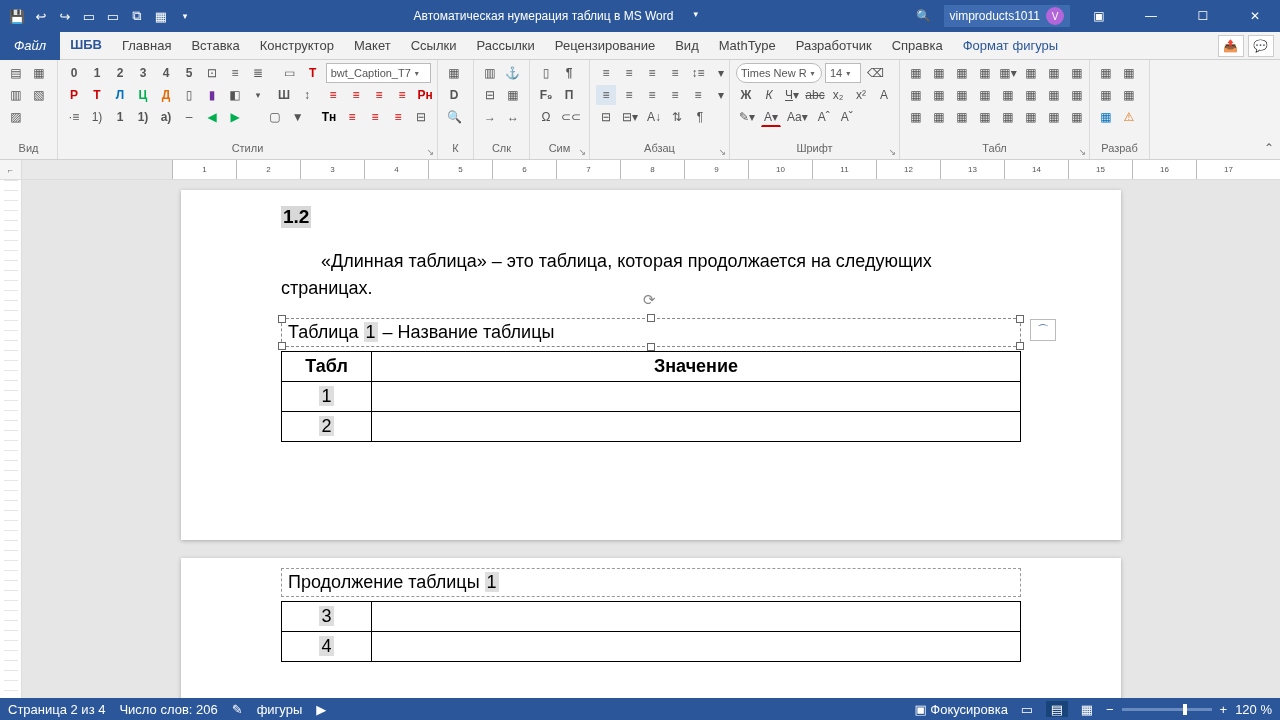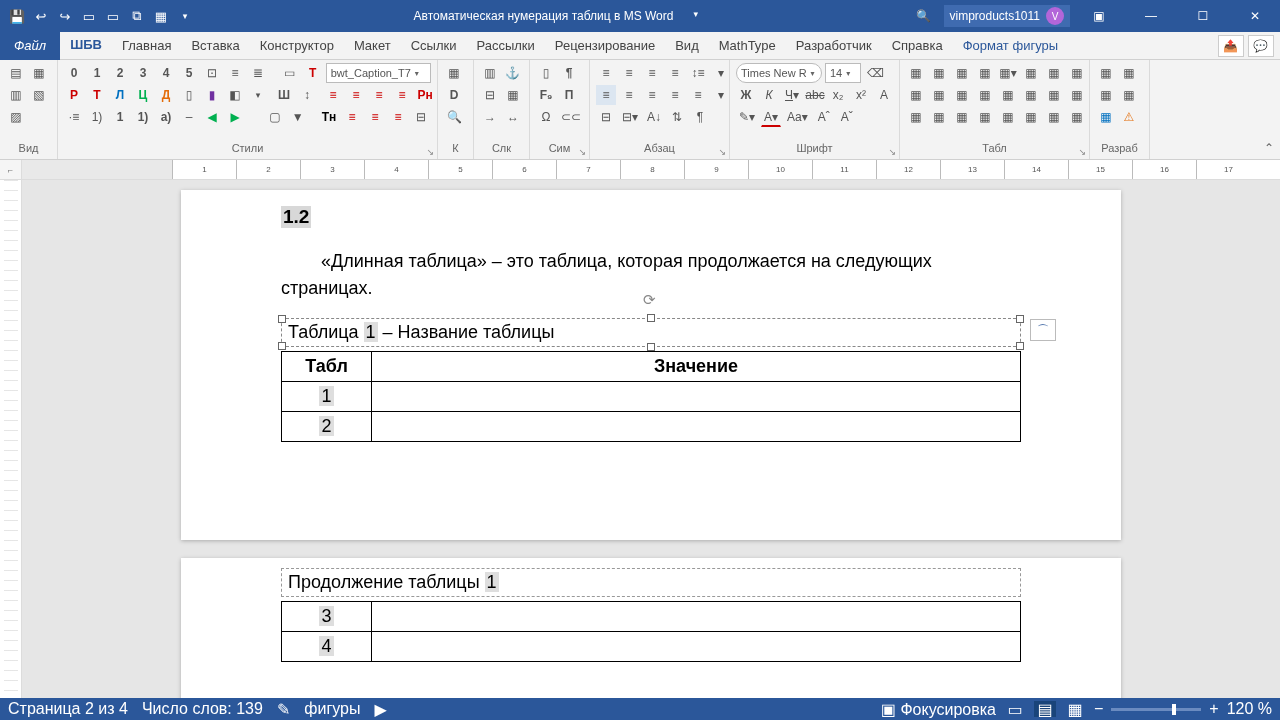--- a/index.html
+++ b/index.html
@@ -58,7 +58,7 @@
   table.doc td, table.doc th { border:1px solid #000; padding:4px 8px; text-align:center; }
   table.doc .col1 { width:90px; }
   .cont-box { border:1px dashed #999; padding:3px 6px; font-size:18px; margin-bottom:4px; }
-  .status { position:fixed; bottom:0; left:0; right:0; height:22px; background:#2b579a; color:#fff; display:flex; align-items:center; font-size:16px; padding:0 8px; gap:14px; }
+  .status { position:fixed; bottom:0; left:0; right:0; height:22px; background:#2b579a; color:#fff; display:flex; align-items:center; font-size:13px; padding:0 8px; gap:14px; }
   .status .right { margin-left:auto; display:flex; align-items:center; gap:8px; }
   .status .vbtn { width:22px; height:16px; display:flex; align-items:center; justify-content:center; }
   .status .vbtn.active { background:#19447a; }

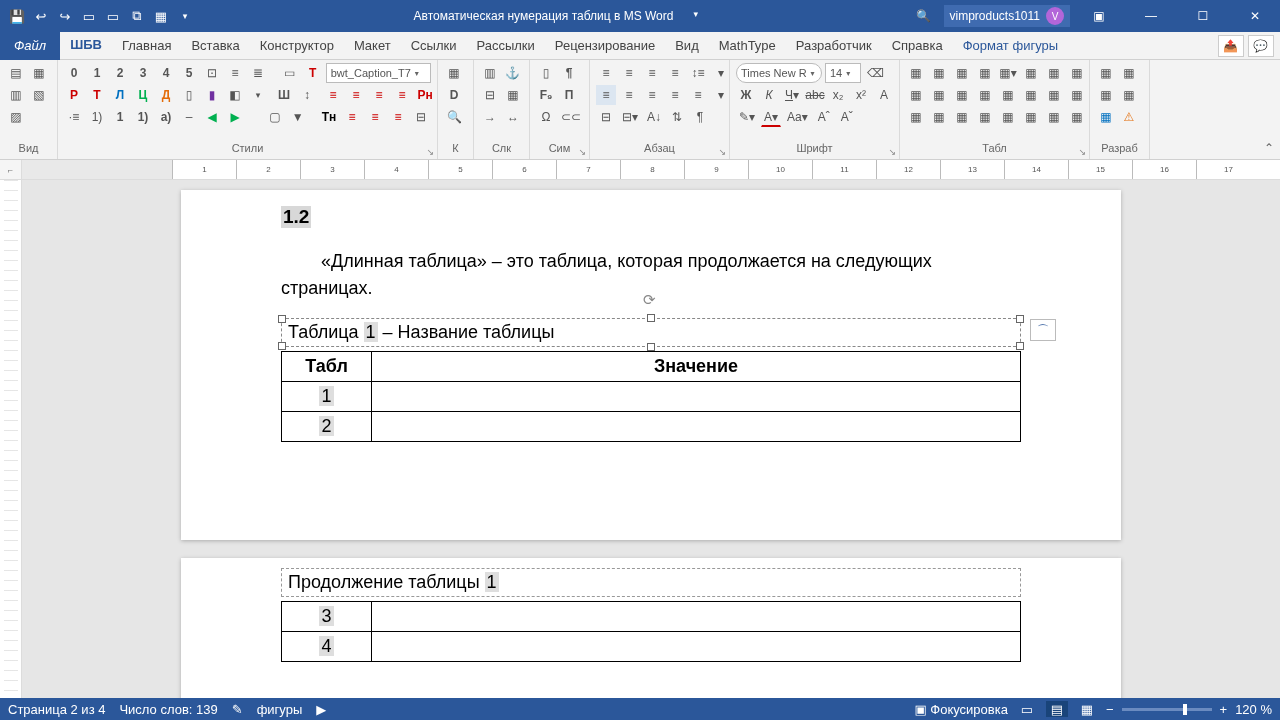--- a/index.html
+++ b/index.html
@@ -464,7 +464,7 @@
 
 <div class="status">
   <span>Страница 2 из 4</span>
-  <span>Число слов: 139</span>
+  <span>Число слов: 206</span>
   <span>✎</span>
   <span>фигуры</span>
   <span>▶</span>

